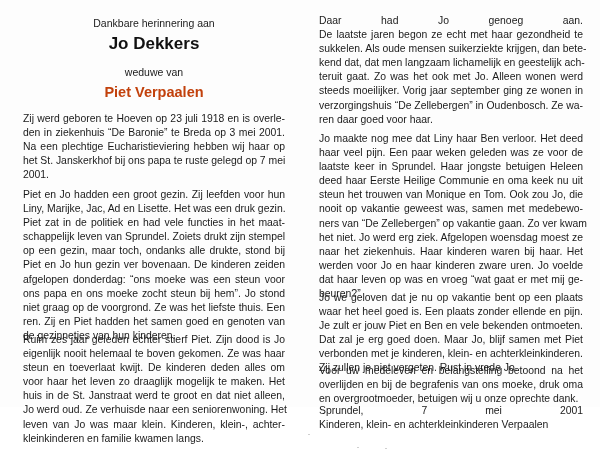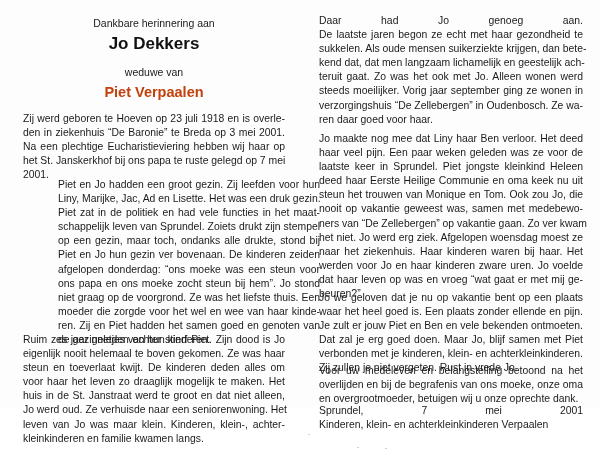--- a/index.html
+++ b/index.html
@@ -87,7 +87,7 @@
     <div class="para r2">
         <span class="ln">Jo maakte nog mee dat Liny haar Ben verloor. Het deed</span>
         <span class="ln">haar veel pijn. Een paar weken geleden was ze voor de</span>
-        <span class="ln">laatste keer in Sprundel. Piet jongste kleinkind Heleen</span>
+        <span class="ln">laatste keer in Sprundel. Haar jongste betuigen Heleen</span>
         <span class="ln">deed haar Eerste Heilige Communie en oma keek nu uit</span>
         <span class="ln">steun het trouwen van Monique en Tom. Ook zou Jo, die</span>
         <span class="ln">nooit op vakantie geweest was, samen met medebewo-</span>

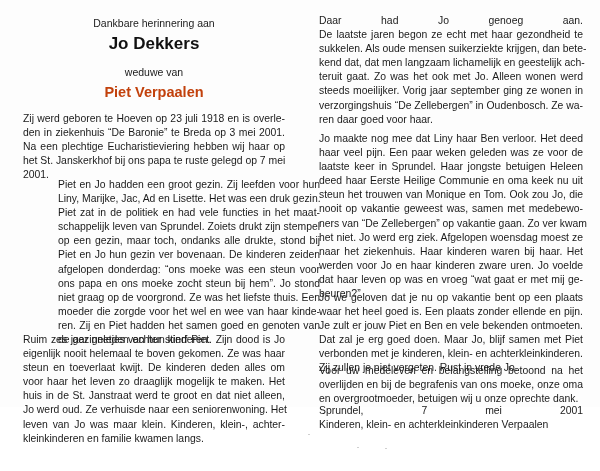--- a/index.html
+++ b/index.html
@@ -20,7 +20,7 @@
   .para .ln { display: block; white-space: nowrap; text-align: justify; text-align-last: justify; height: 14.1px; }
   .para .ln.last { text-align-last: left; }
   .p1 { top: 112px; }
-  .p2 { top: 178px; margin-left: 35px; }
+  .p2 { top: 188px; }
   .p3 { top: 333px; }
   .r1 { top: 14px; }
   .r2 { top: 132px; }

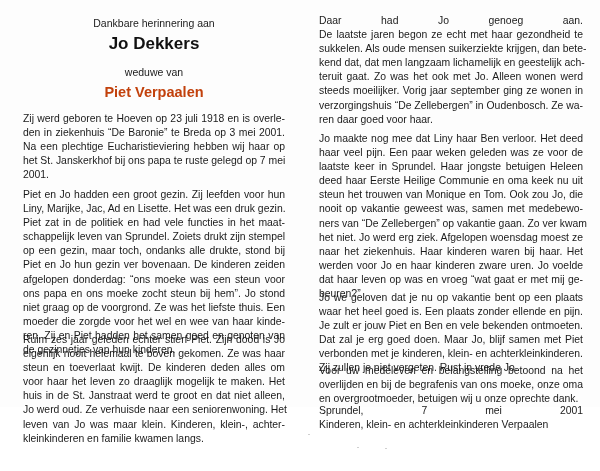--- a/index.html
+++ b/index.html
@@ -57,7 +57,6 @@
         <span class="ln">afgelopen donderdag: “ons moeke was een steun voor</span>
         <span class="ln">ons papa en ons moeke zocht steun bij hem”. Jo stond</span>
         <span class="ln">niet graag op de voorgrond. Ze was het liefste thuis. Een</span>
-        <span class="ln">moeder die zorgde voor het wel en wee van haar kinde-</span>
         <span class="ln">ren. Zij en Piet hadden het samen goed en genoten van</span>
         <span class="ln last">de gezinnetjes van hun kinderen.</span>
       </div>

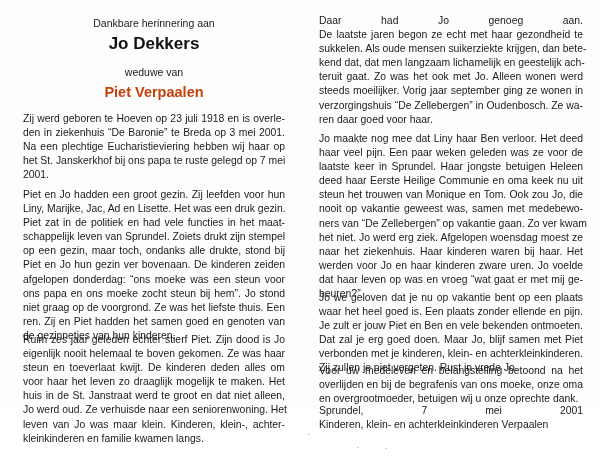--- a/index.html
+++ b/index.html
@@ -107,7 +107,7 @@
       </div>
     <div class="para r4">
         <span class="ln">Voor uw medeleven en belangstelling betoond na het</span>
-        <span class="ln">overlijden en bij de begrafenis van ons moeke, onze oma</span>
+        <span class="ln">overlijden en bij de begrafenis van ons moeke, druk oma</span>
         <span class="ln last">en overgrootmoeder, betuigen wij u onze oprechte dank.</span>
       </div>
     <div class="para r5">

